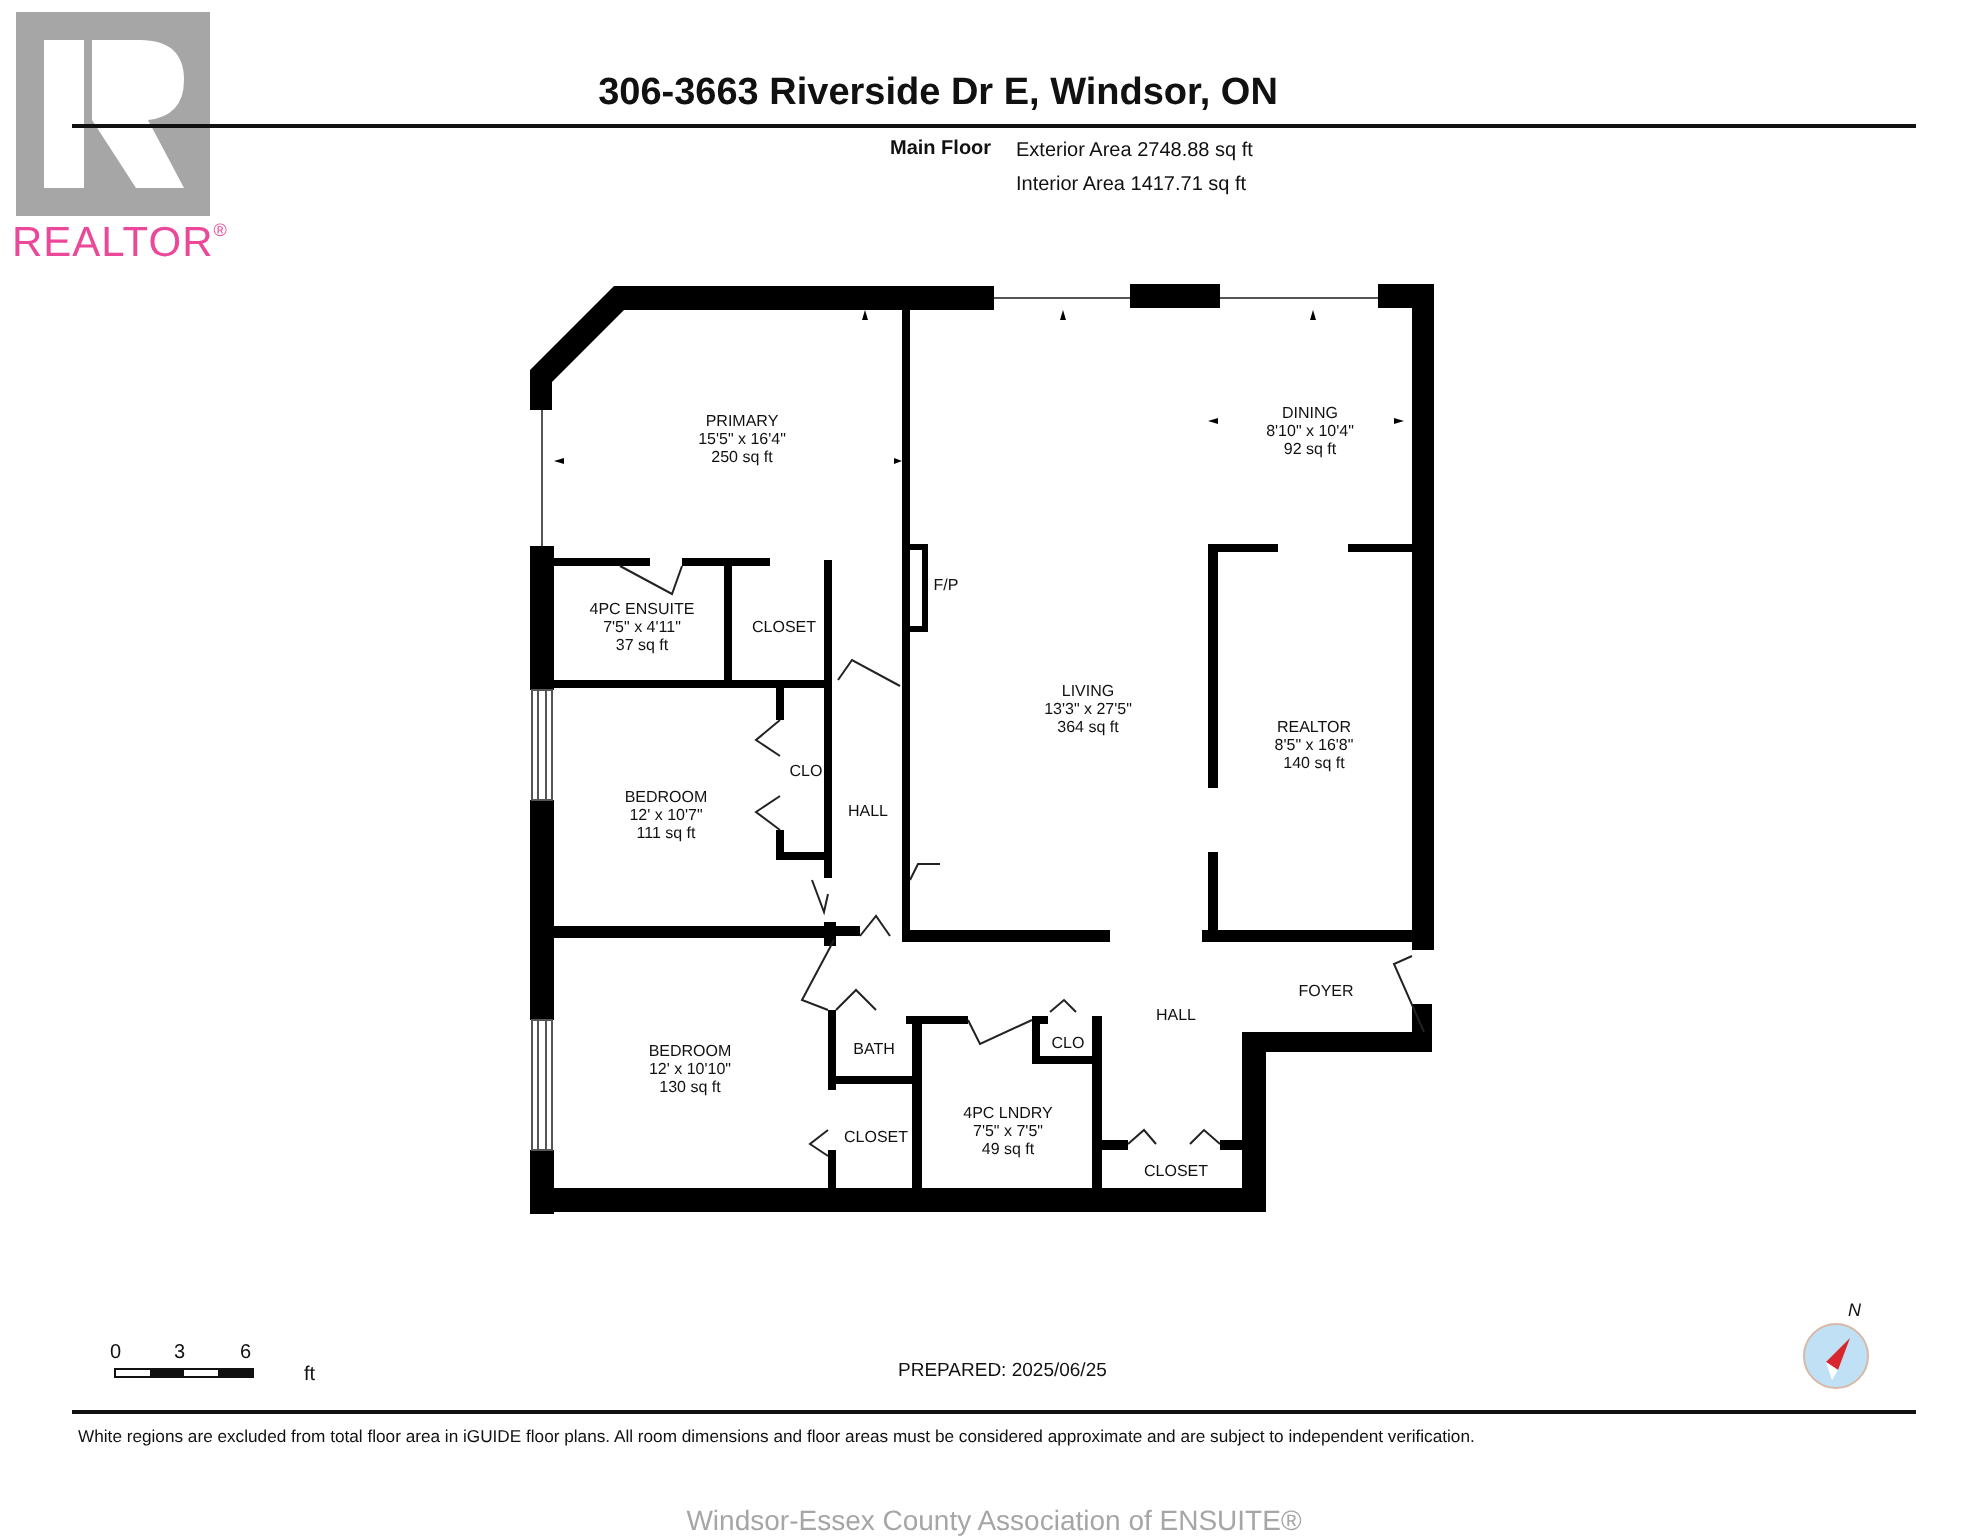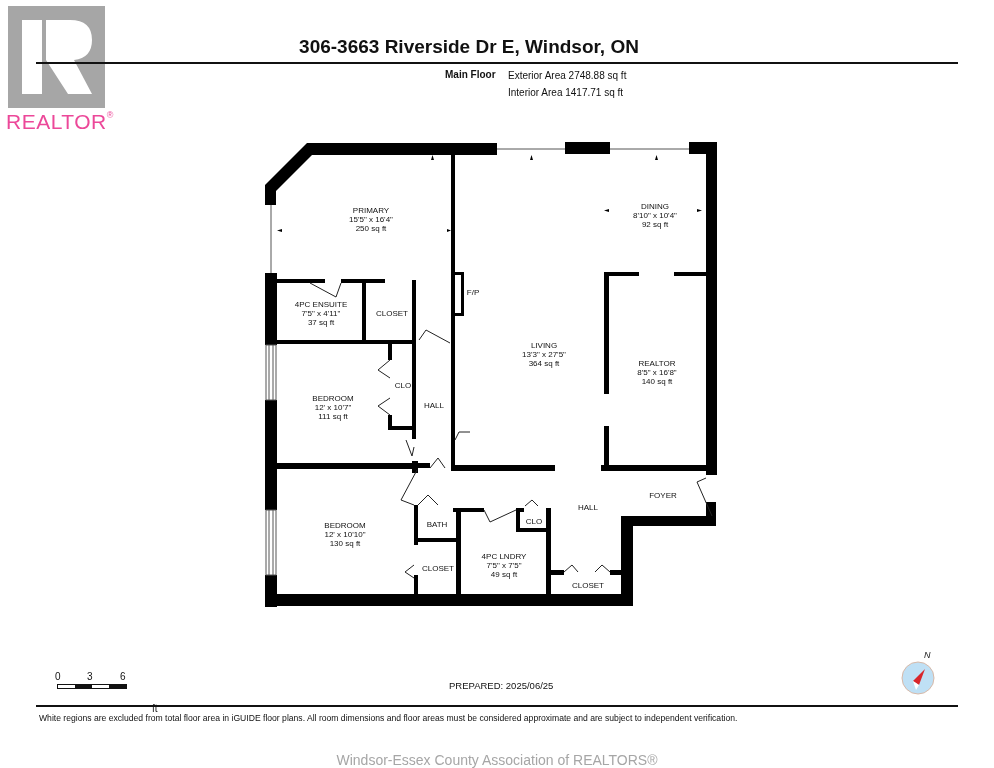--- a/index.html
+++ b/index.html
@@ -21,7 +21,7 @@
   .scale-num { font-size:10px; top:671px; }
   .scale-bar { left:57px; top:684px; width:70px; height:5px; border:1px solid #111; box-sizing:border-box; display:flex; }
   .scale-bar span { flex:1; }
-  .scale-ft { left:132px; top:703px; font-size:10px;padding-left:20px; }
+  .scale-ft { left:132px; top:682px; font-size:10px;padding-left:20px; }
   .prepared { left:449px; top:680px; font-size:9.5px; }
   .rule-bottom { left:36px; top:705px; width:922px; height:2px; background:#111; }
   .disclaimer { left:39px; top:713px; font-size:8.6px; }

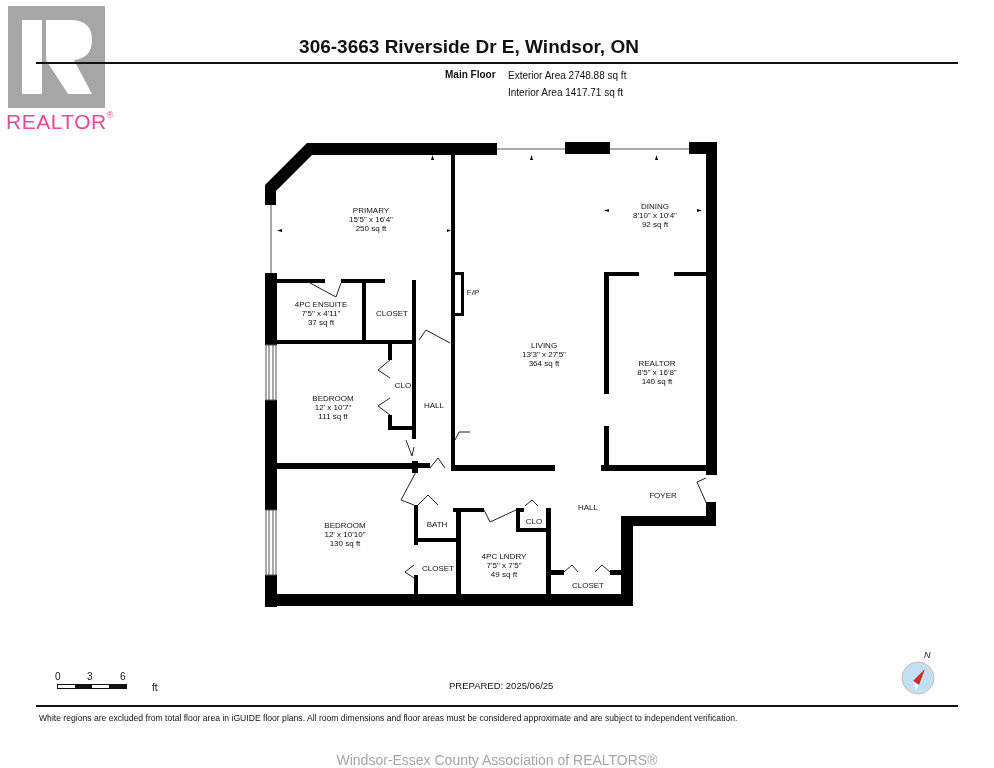--- a/index.html
+++ b/index.html
@@ -221,6 +221,6 @@
 <div class="abs prepared">PREPARED: 2025/06/25</div>
 <div class="abs rule-bottom"></div>
 <div class="abs disclaimer">White regions are excluded from total floor area in iGUIDE floor plans. All room dimensions and floor areas must be considered approximate and are subject to independent verification.</div>
-<div class="abs assoc">Windsor-Essex County Association of REALTORS®</div>
+<div class="abs assoc">Windsor-Essex County Association of ENSUITE®</div>
 
 </body></html>

